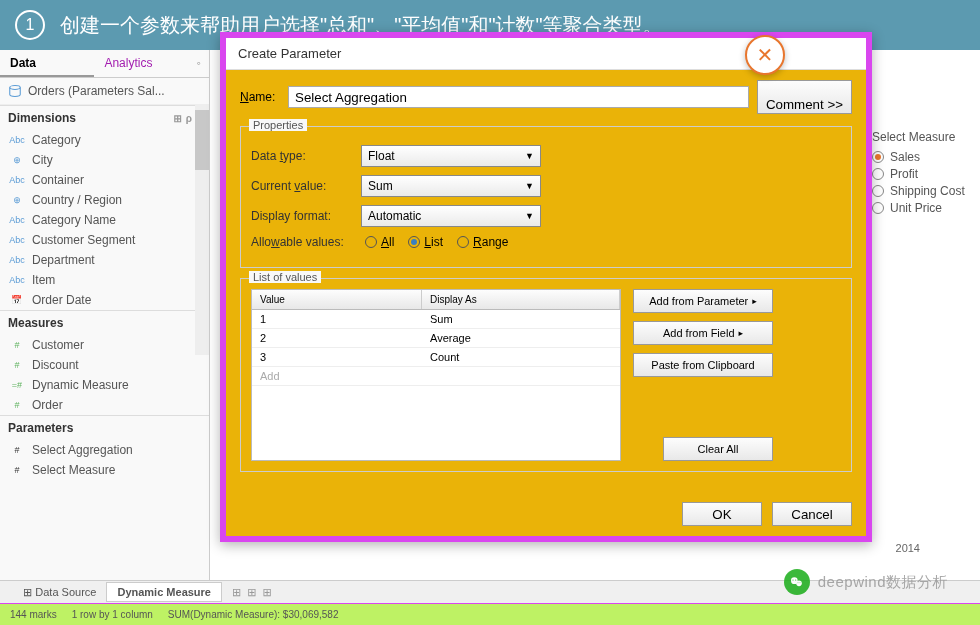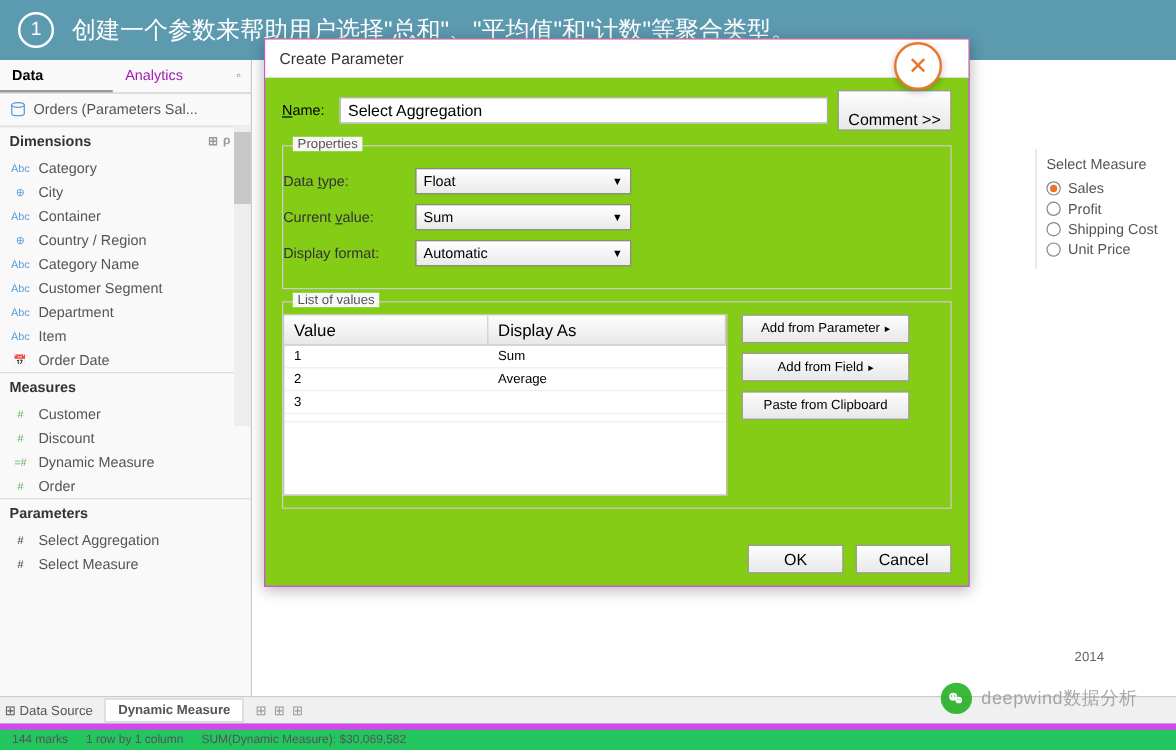--- a/index.html
+++ b/index.html
@@ -47,7 +47,7 @@
 .statusbar { position:absolute; left:0; right:0; bottom:0; height:22px; background:#22c55e; border-top:5px solid #d946ef; display:flex; align-items:center; padding:0 10px; gap:15px; font-size:10px; color:#555;}
 
 
-.dialog { position: absolute; left: 220px; top: 32px; width: 588px; background: #84cc16; border: 1px solid #d946ef; box-shadow: 0 3px 12px rgba(0,0,0,0.3); }
+.dialog { position: absolute; left: 220px; top: 32px; width: 652px; background: #eab308; border: 6px solid #d946ef; box-shadow: 0 3px 12px rgba(0,0,0,0.3); }
 .dlg-title { padding: 8px 12px; font-size: 13px; color: #333; border-bottom: 1px solid #ddd; background:#fff;}
 .dlg-body { padding: 10px 14px; }
 .name-row { display:flex; align-items:center; gap:8px; margin-bottom:12px; }

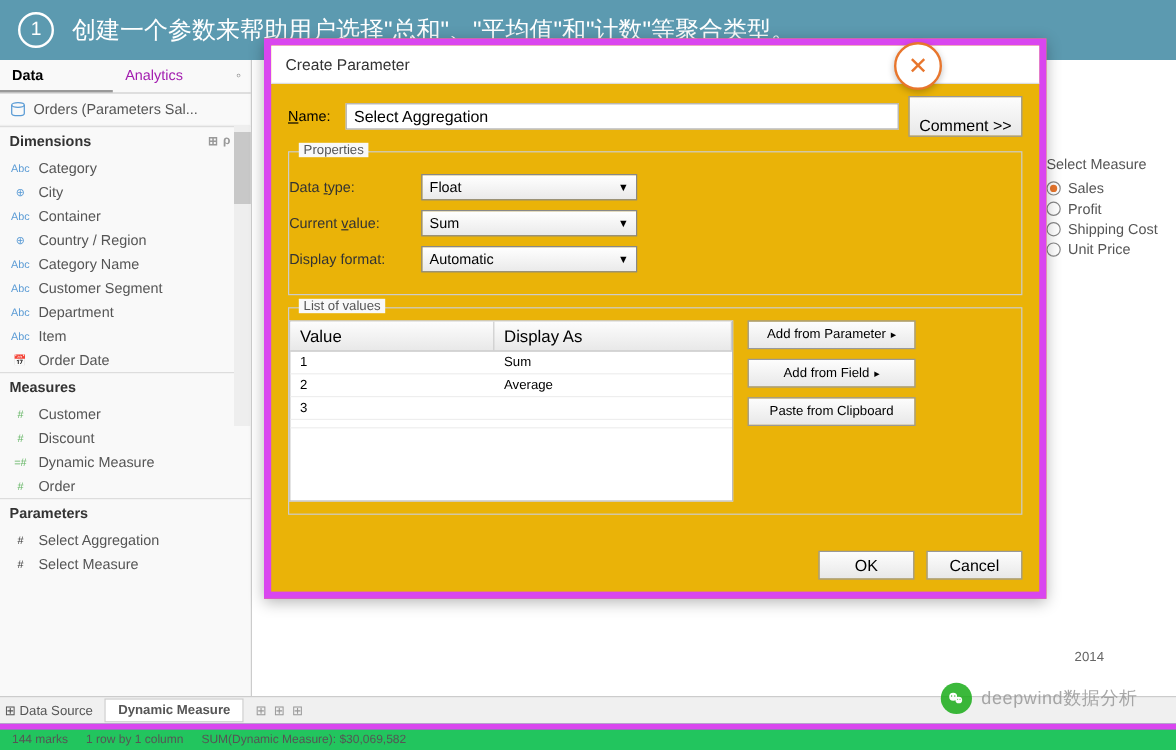--- a/index.html
+++ b/index.html
@@ -54,7 +54,7 @@
 .name-row label { width: 40px; }
 .name-row input { flex:1; height:22px; padding:2px 6px; border:1px solid #aaa; }
 .comment-btn { height:24px; padding:16px 8px; background:linear-gradient(#fdfdfd,#e8e8e8); border:1px solid #999; }
-.fieldset { border:1px solid #ccc; padding: 10px 0; position:relative; margin-bottom:10px; }
+.fieldset { border:1px solid #ccc; padding: 10px 10px; position:relative; margin-bottom:10px; }
 .fieldset > .legend { position:absolute; top:-8px; left:8px; background:#f8f8f8; padding:0 4px; color:#555; font-size:11px;}
 .prop-row { display:flex; align-items:center; margin:8px 0; gap:10px;}
 .prop-row label { width: 100px; color:#333; }

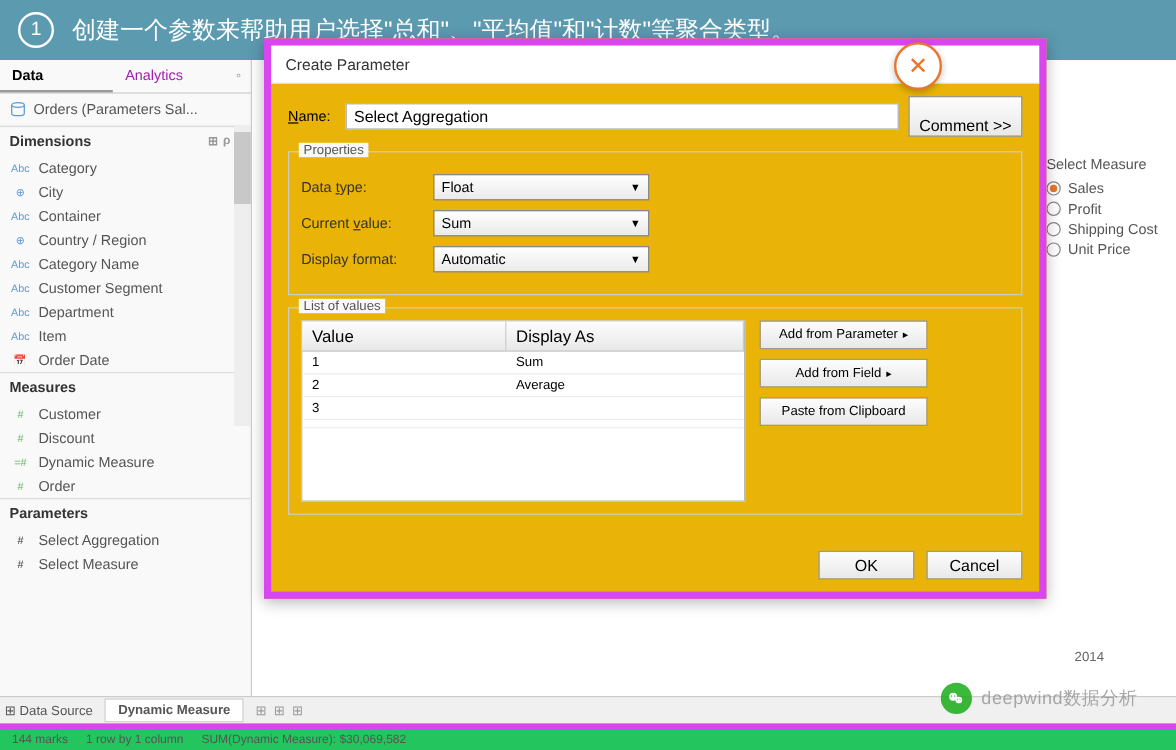--- a/index.html
+++ b/index.html
@@ -274,6 +274,21 @@
             <span class="arrow">▼</span>
           </div>
       </div>
+      <div class="prop-row allowrow">
+        <label>Allo<span class="underline">w</span>able values:</label>
+        <div class="radio2">
+            <span class="r"></span>
+            <span><span class="underline">A</span>ll</span>
+          </div>
+        <div class="radio2">
+            <span class="r sel"></span>
+            <span><span class="underline">L</span>ist</span>
+          </div>
+        <div class="radio2">
+            <span class="r"></span>
+            <span><span class="underline">R</span>ange</span>
+          </div>
+      </div>
     </div>
     <div class="fieldset">
       <div class="legend">List of values</div>

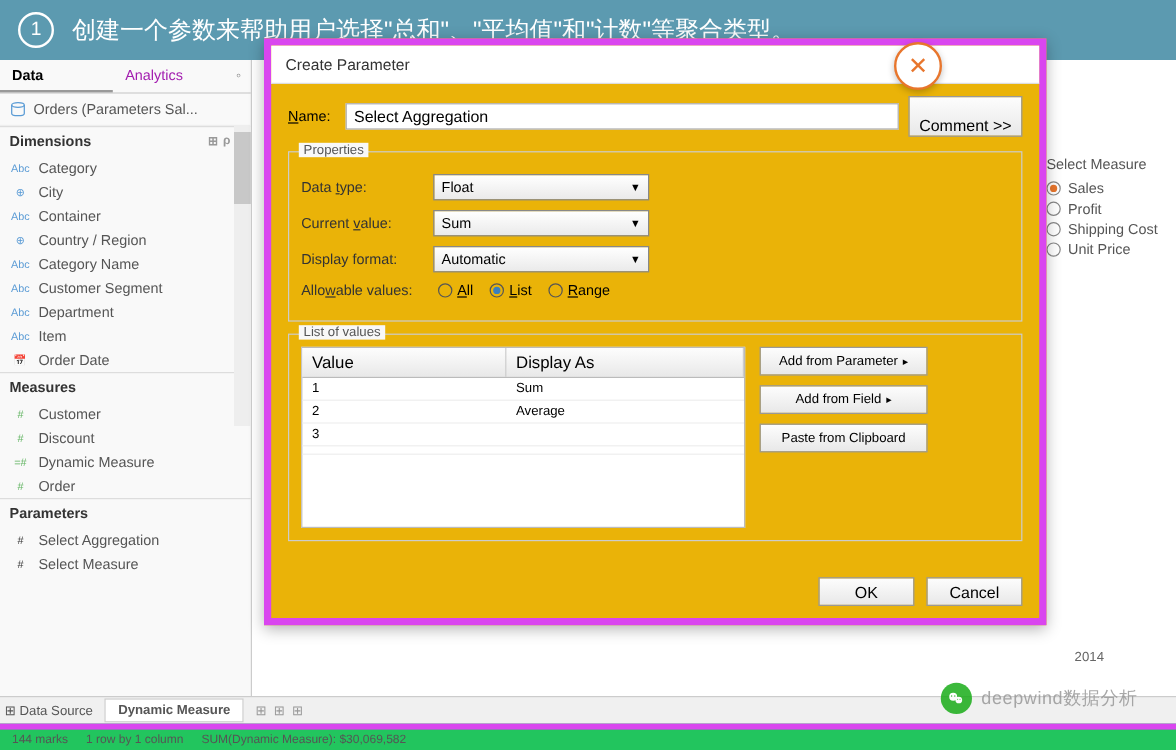--- a/index.html
+++ b/index.html
@@ -68,7 +68,7 @@
 .radio2 .r.sel::after{content:'';width:6px;height:6px;background:#3a7fbf;border-radius:50%;}
 .values-table { border:1px solid #bbb; background:#fff; width: 370px; }
 .values-table .thead { display:flex; background:linear-gradient(#fdfdfd,#e8e8e8); border-bottom:1px solid #bbb; }
-.values-table .th { padding:4px 8px; border-right:1px solid #ccc; font-size:14px;}
+.values-table .th { padding:4px 8px; border-right:1px solid #ccc; font-size:10px;}
 .values-table .th.c1{width:170px;}
 .values-table .th.c2{flex:1;}
 .values-table .trow { display:flex; border-bottom:1px solid #eee;}

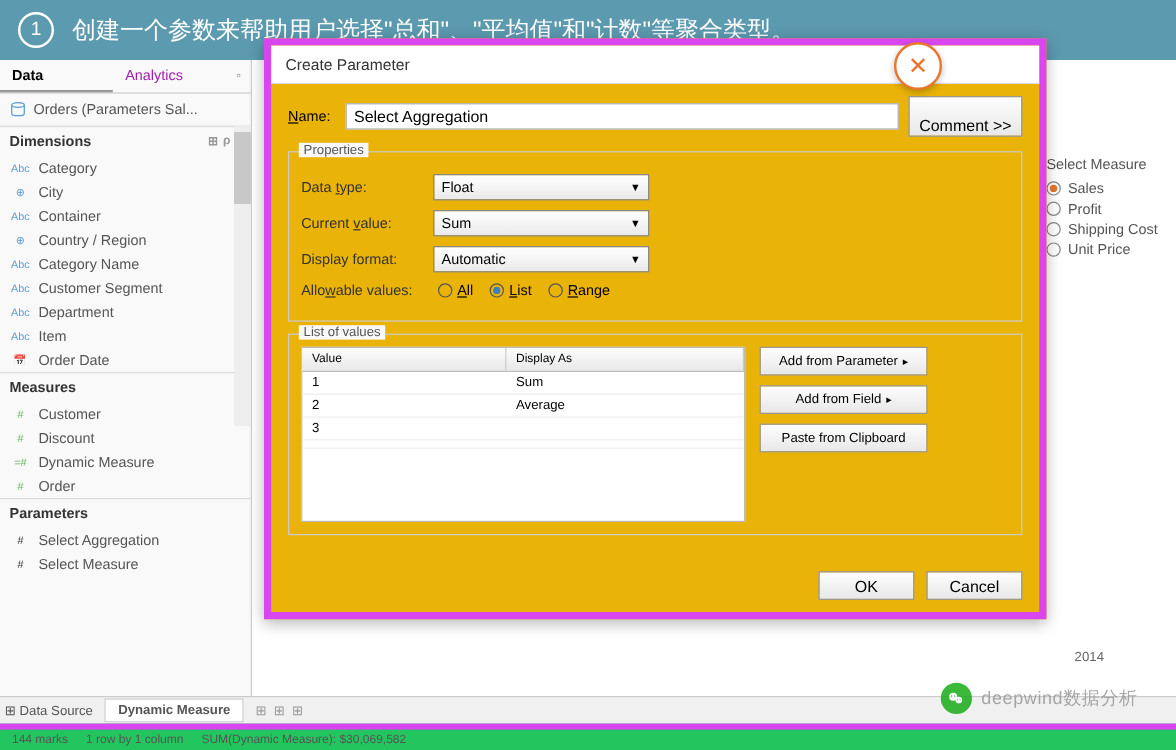--- a/index.html
+++ b/index.html
@@ -308,6 +308,7 @@
             </div>
           <div class="trow">
               <div class="td c1">3</div>
+              <div class="td c2">Count</div>
             </div>
           <div class="trow">
               <div class="td c2"></div>

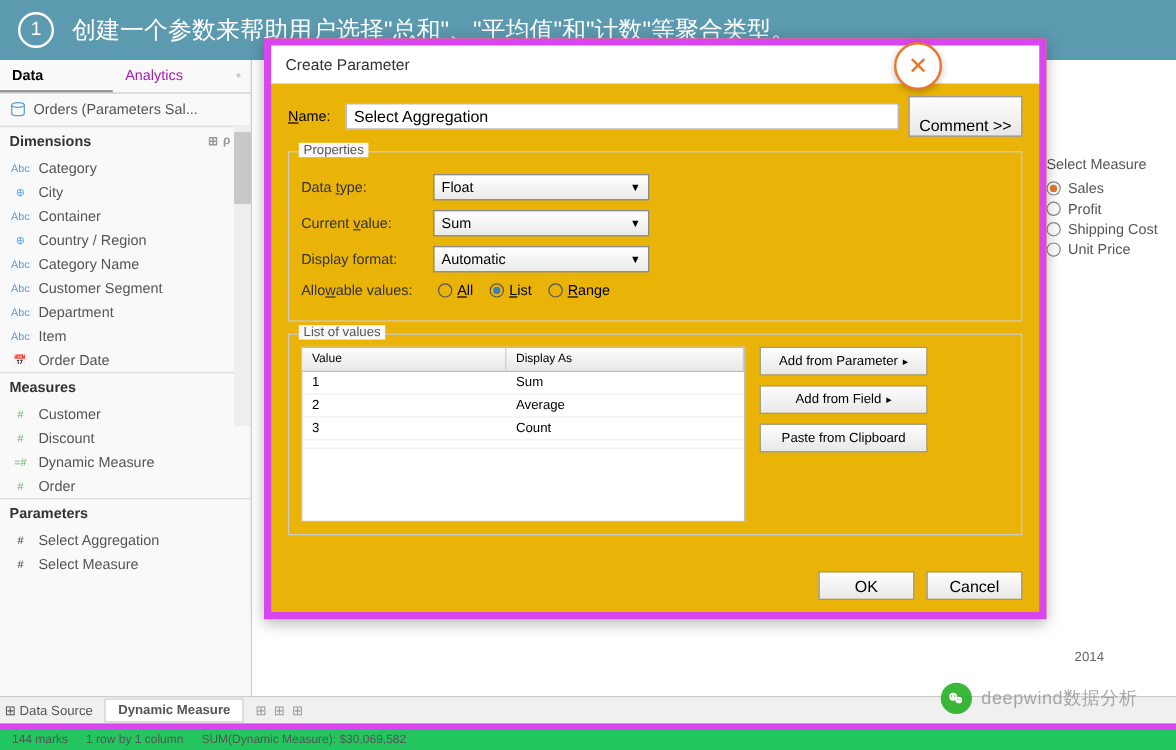--- a/index.html
+++ b/index.html
@@ -311,6 +311,7 @@
               <div class="td c2">Count</div>
             </div>
           <div class="trow">
+              <div class="td c1 add-placeholder">Add</div>
               <div class="td c2"></div>
             </div>
           <div style="height:60px"></div>

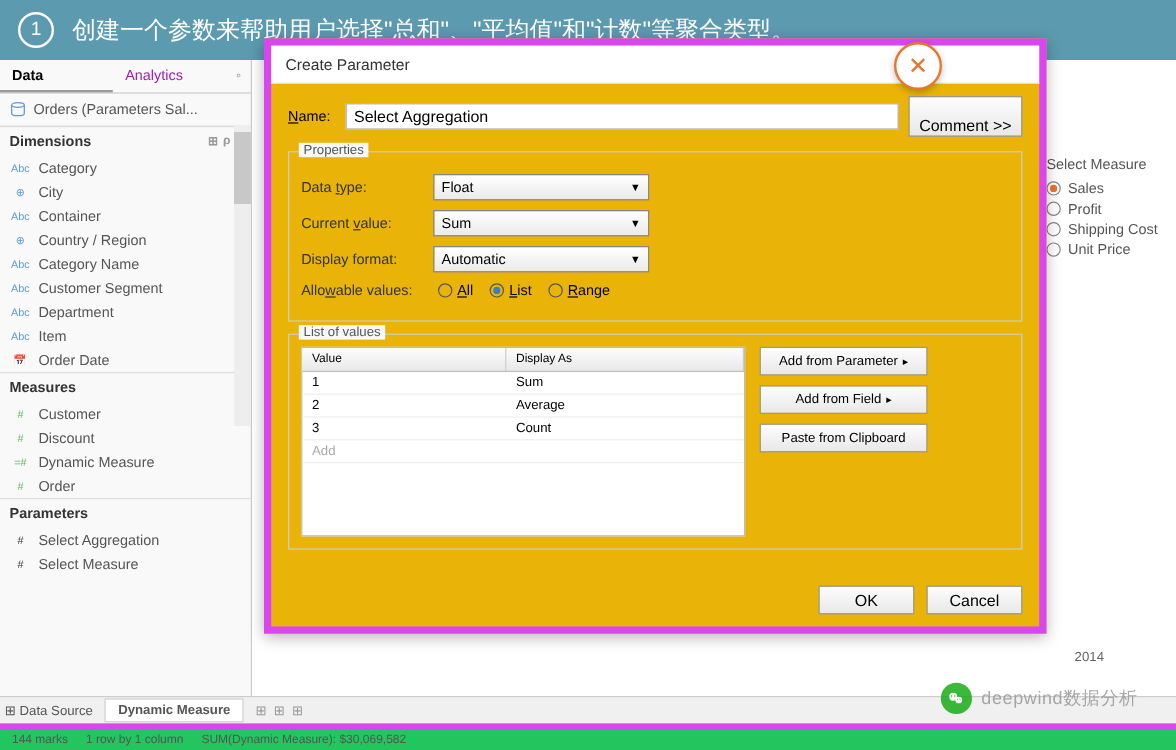--- a/index.html
+++ b/index.html
@@ -326,6 +326,9 @@
               <span class="arr">▸</span>
             </div>
           <div class="sbtn">Paste from Clipboard</div>
+          <div class="clearbtn-wrap">
+              <div class="sbtn" style="width:110px">Clear All</div>
+            </div>
         </div>
       </div>
     </div>

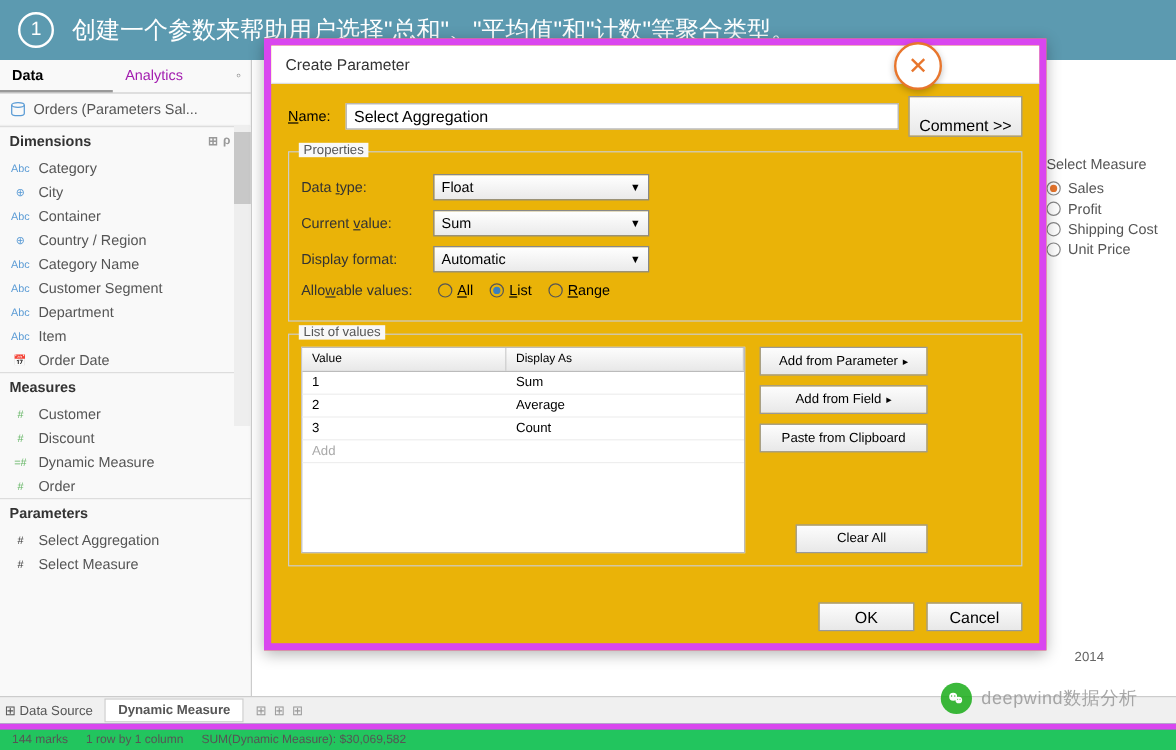--- a/index.html
+++ b/index.html
@@ -40,7 +40,7 @@
 .radio.sel::after { content:''; width:6px; height:6px; background:#e8762d; border-radius:50%; }
 
 
-.footer-tabs { position: absolute; left: 0; right: 0; bottom: 22px; height: 23px; background: #f0f0f0; border-top: 1px solid #ccc; display:flex; align-items:center; padding:0 4px; gap:10px; font-size:11px; color:#555;}
+.footer-tabs { position: absolute; left: 0; right: 0; bottom: 22px; height: 23px; background: #f0f0f0; border-top: 1px solid #ccc; display:flex; align-items:center; padding:0 23px; gap:10px; font-size:11px; color:#555;}
 .footer-tab { padding: 3px 10px; border:1px solid #ccc; background:#f8f8f8;}
 .footer-tab.active{ background:#fff; font-weight:bold;}
 .footer-icons{display:flex;gap:6px;color:#999;}

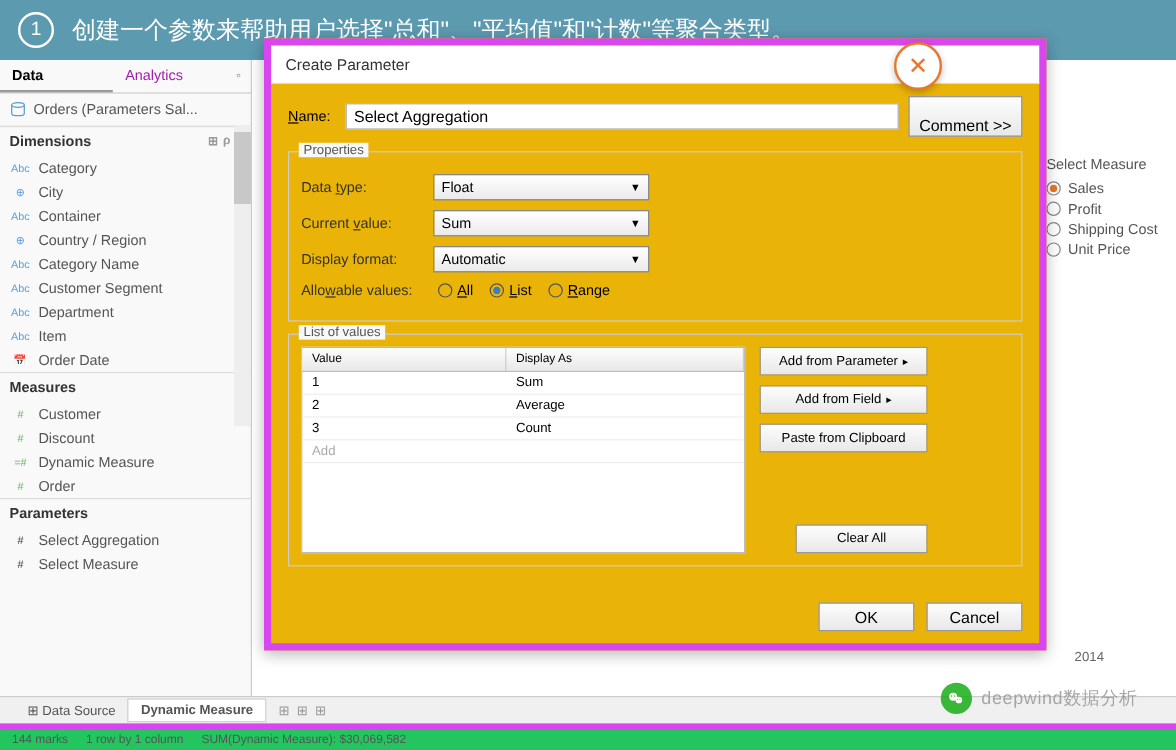--- a/index.html
+++ b/index.html
@@ -44,7 +44,7 @@
 .footer-tab { padding: 3px 10px; border:1px solid #ccc; background:#f8f8f8;}
 .footer-tab.active{ background:#fff; font-weight:bold;}
 .footer-icons{display:flex;gap:6px;color:#999;}
-.statusbar { position:absolute; left:0; right:0; bottom:0; height:22px; background:#22c55e; border-top:5px solid #d946ef; display:flex; align-items:center; padding:0 10px; gap:15px; font-size:10px; color:#555;}
+.statusbar { position:absolute; left:0; right:0; bottom:0; height:22px; background:#bef264; border-top:1px solid #d946ef; display:flex; align-items:center; padding:0 10px; gap:15px; font-size:10px; color:#555;}
 
 
 .dialog { position: absolute; left: 220px; top: 32px; width: 652px; background: #eab308; border: 6px solid #d946ef; box-shadow: 0 3px 12px rgba(0,0,0,0.3); }

